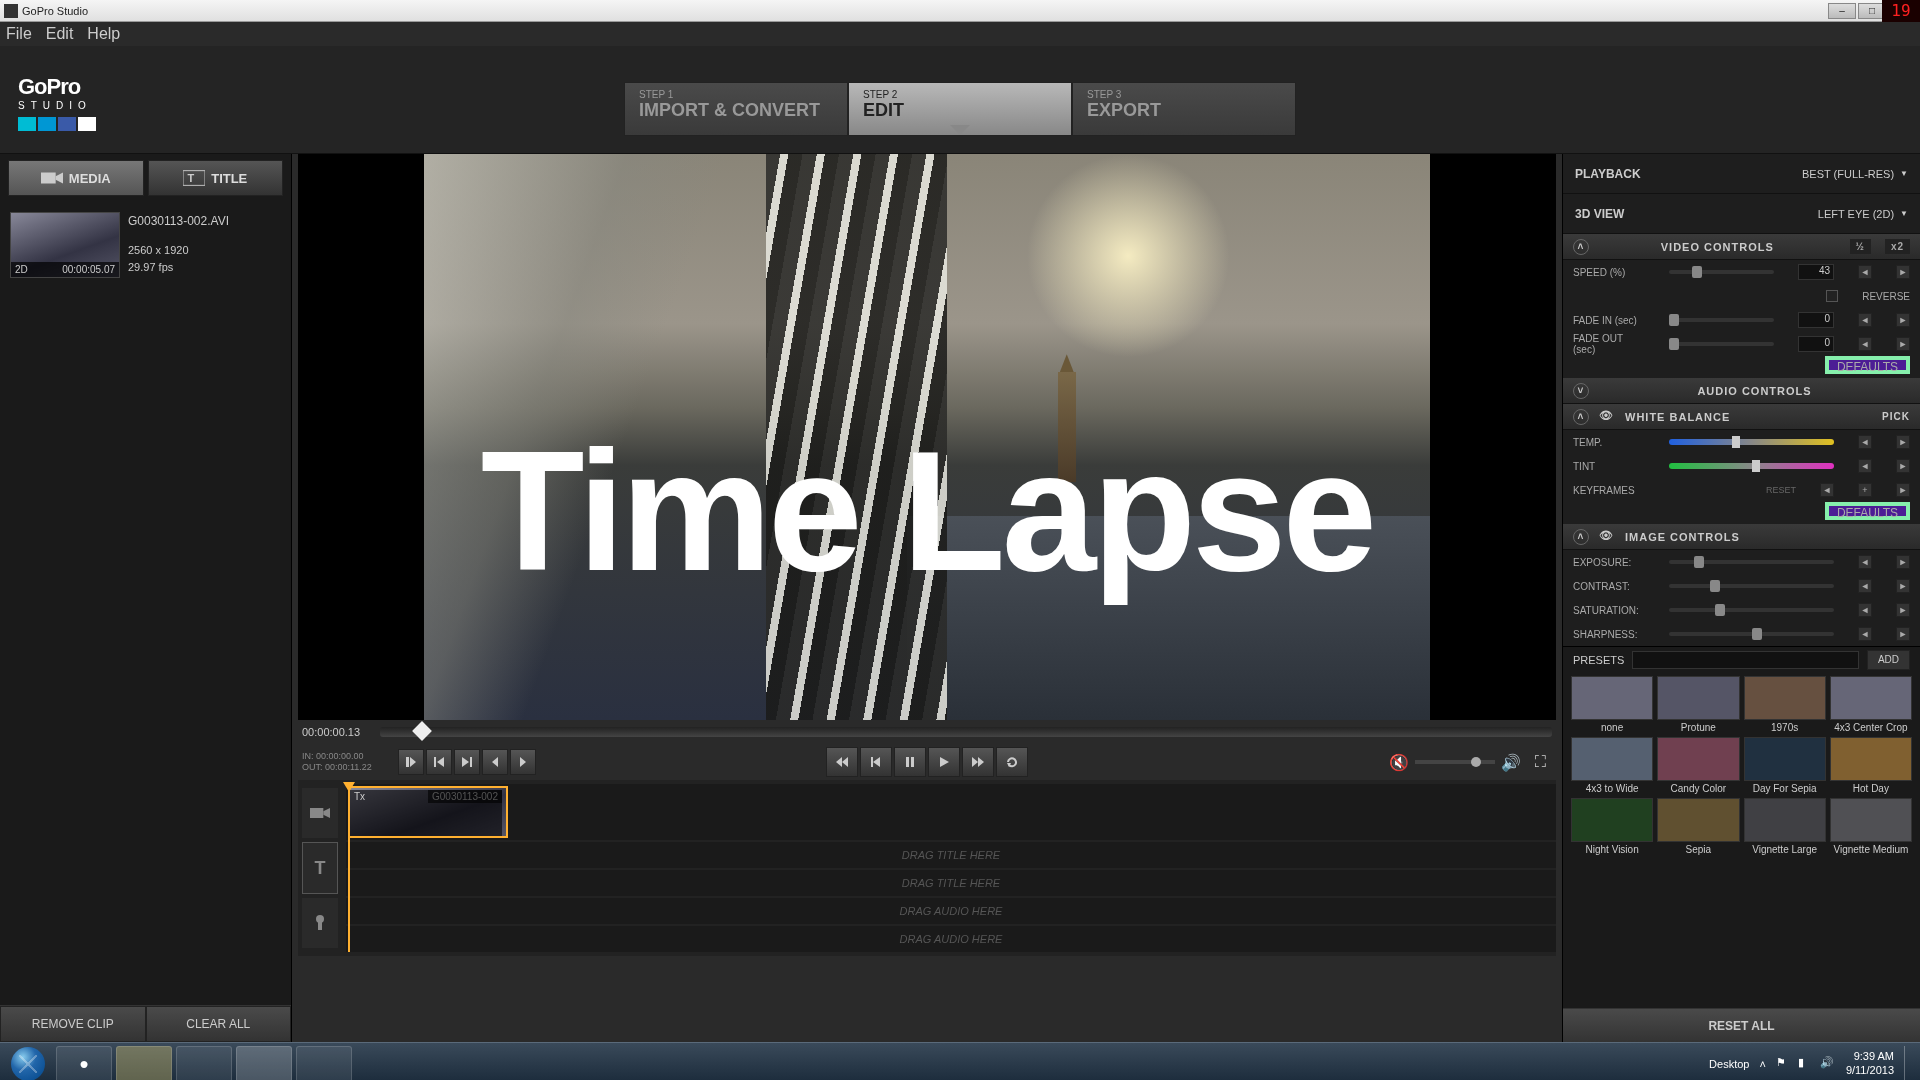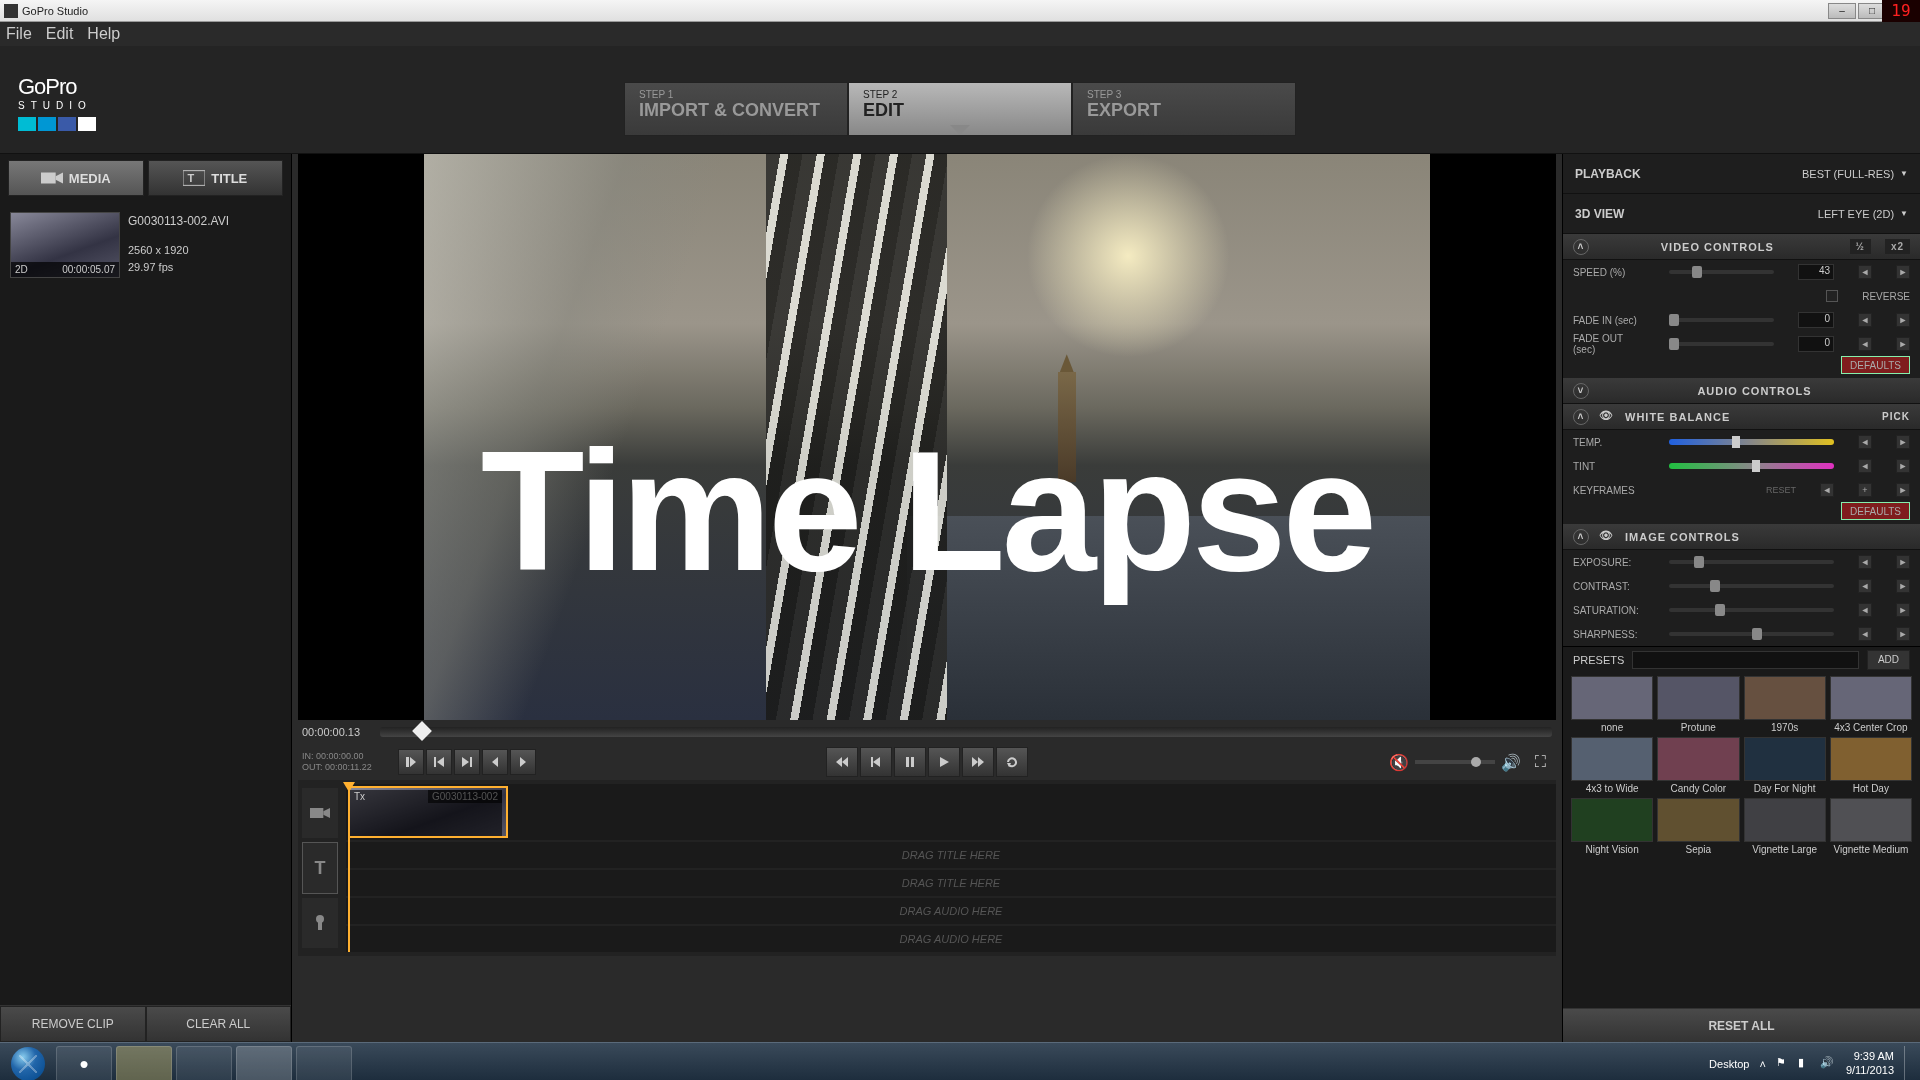--- a/index.html
+++ b/index.html
@@ -21,7 +21,7 @@
 
 .topband { height: 108px; background: #242424; position: relative; border-bottom: 1px solid #111; }
 .logo { position:absolute; left:18px; top:28px; }
-.logo-text { font-size:22px; font-weight:normal; color:#fff; letter-spacing:-1px; }
+.logo-text { font-size:22px; font-weight:bold; color:#fff; letter-spacing:-1px; }
 .logo-sub { font-size:10px; letter-spacing:6px; color:#fff; }
 .logo-squares { display:flex; gap:2px; margin-top:6px; }
 .logo-squares div { width:18px; height:14px; }

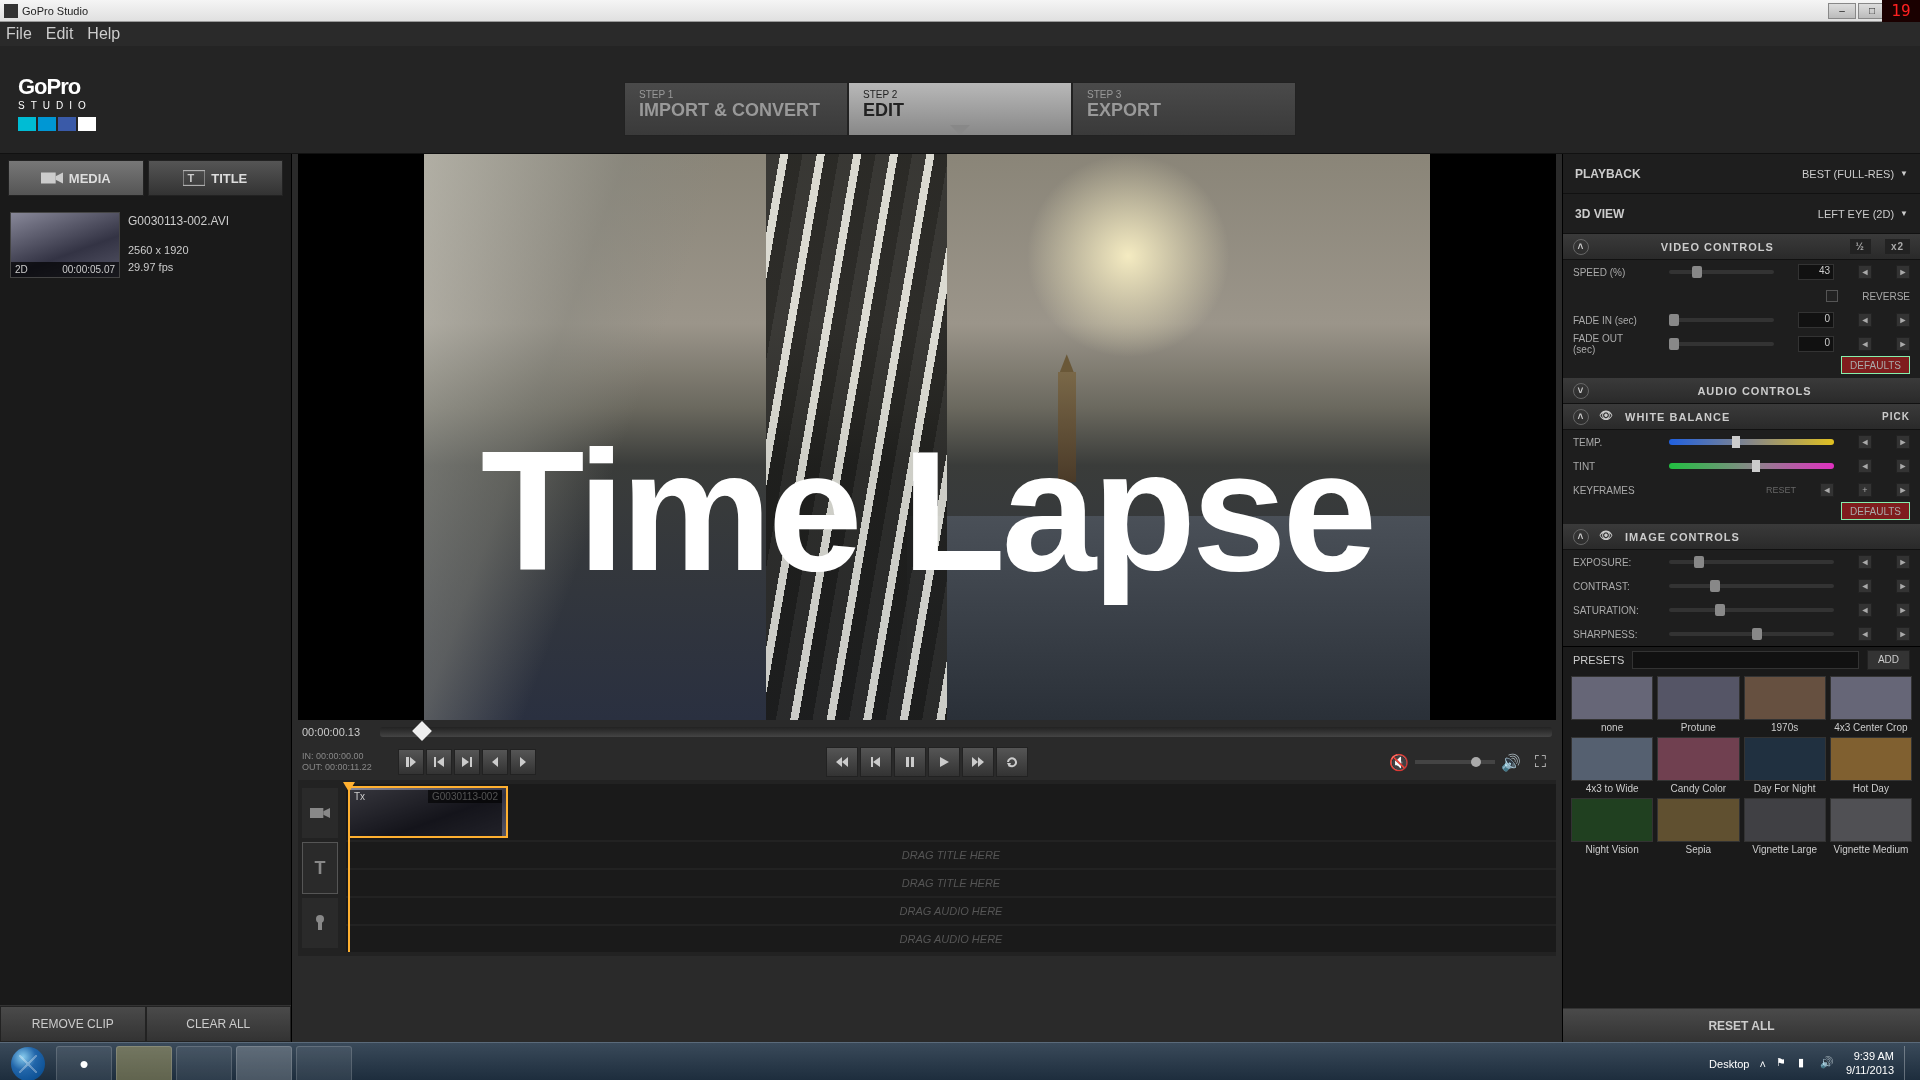--- a/index.html
+++ b/index.html
@@ -109,7 +109,7 @@
 .param .nud { width:14px; height:14px; background:#333; border:1px solid #222; font-size:9px; text-align:center; line-height:12px; color:#aaa; }
 .param .chk { width:12px; height:12px; border:1px solid #555; background:#222; }
 .defaults { height:22px; display:flex; justify-content:flex-end; padding:0 10px; }
-.defaults button { height:18px; padding:0 8px; background:#7f1d1d; border:1px solid #86efac; color:#aaa; font-size:10px; }
+.defaults button { height:18px; padding:0 8px; background:#4c1d95; border:4px solid #86efac; color:#aaa; font-size:12px; }
 .wb-slider { flex:1; height:6px; border-radius:3px; position:relative; }
 .wb-temp { background:linear-gradient(90deg,#2060e0,#888 50%,#e0c020); }
 .wb-tint { background:linear-gradient(90deg,#20c040,#888 50%,#e030c0); }

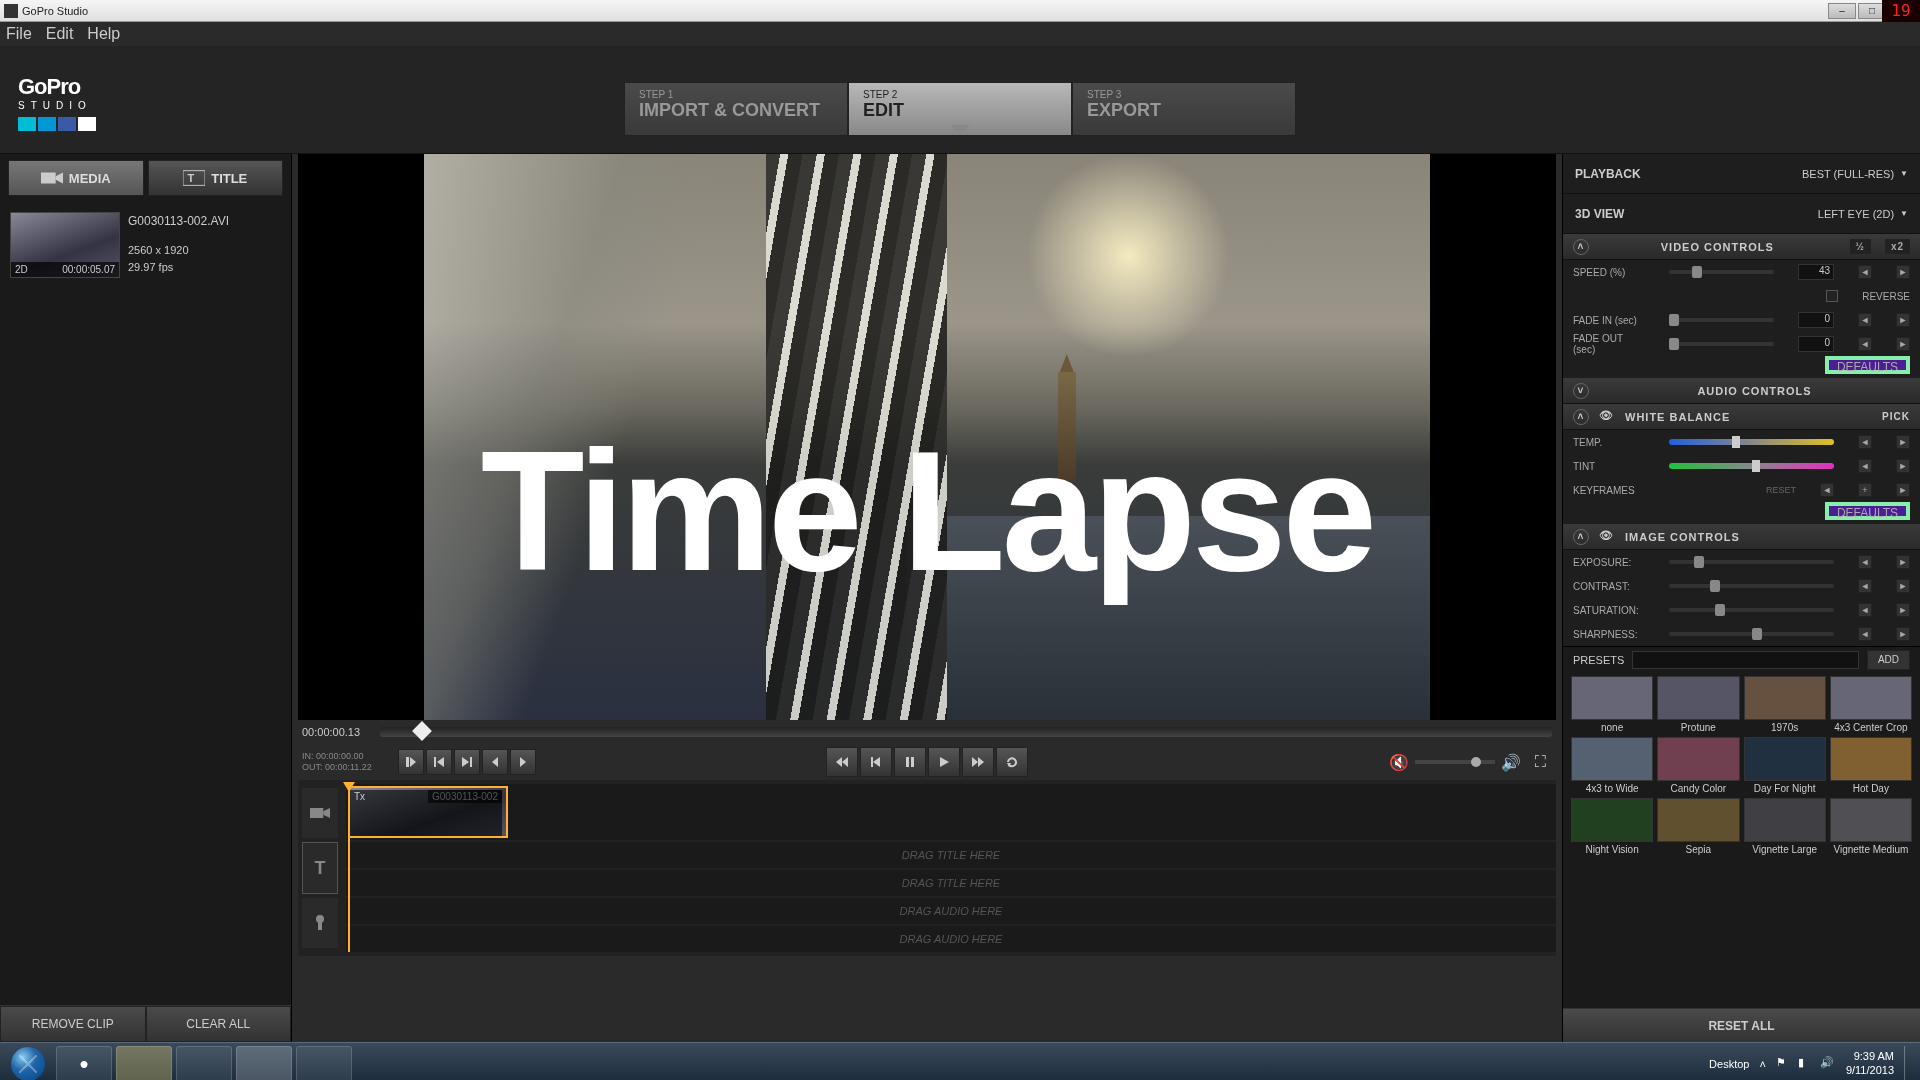--- a/index.html
+++ b/index.html
@@ -519,7 +519,7 @@
           </div>
           <div class="preset">
             <div class="pthumb" style="background: rgb(32, 48, 64);"></div>
-            <div>Day For Night</div>
+            <div>Day For Sepia</div>
           </div>
           <div class="preset">
             <div class="pthumb" style="background: rgb(128, 96, 48);"></div>

